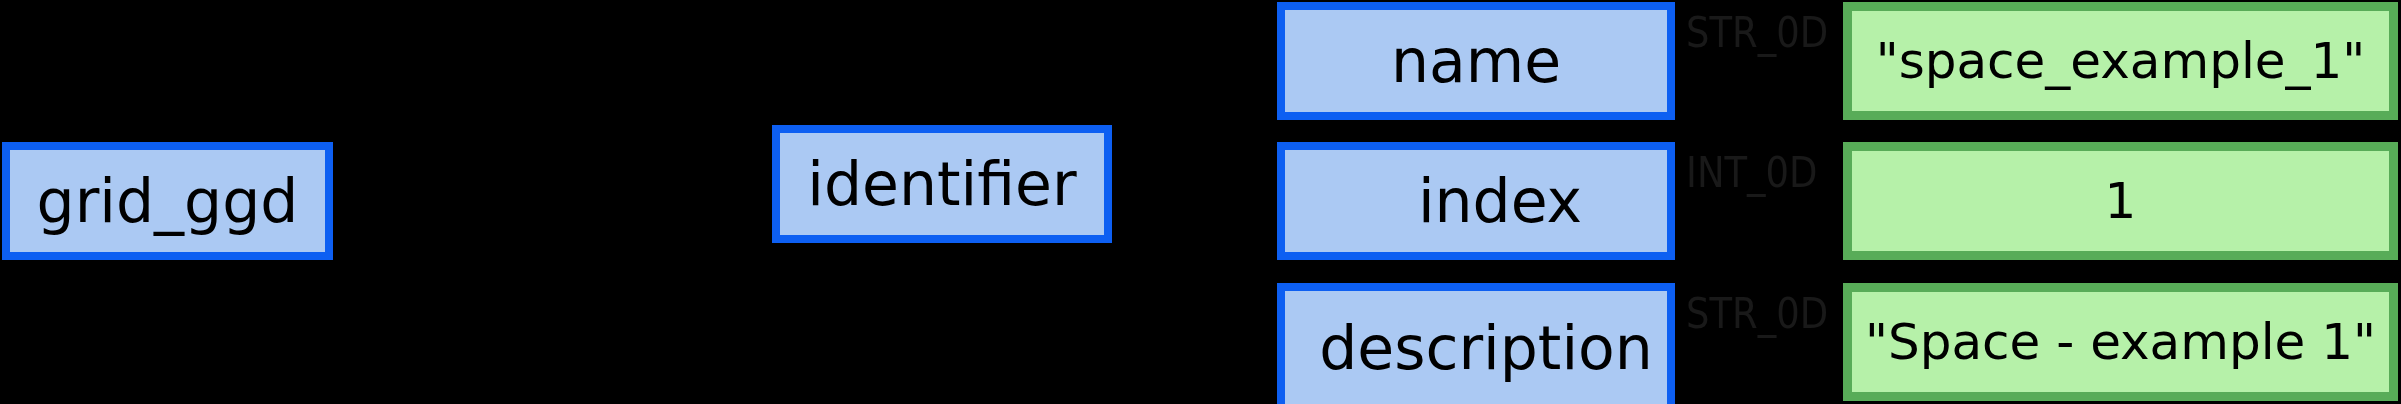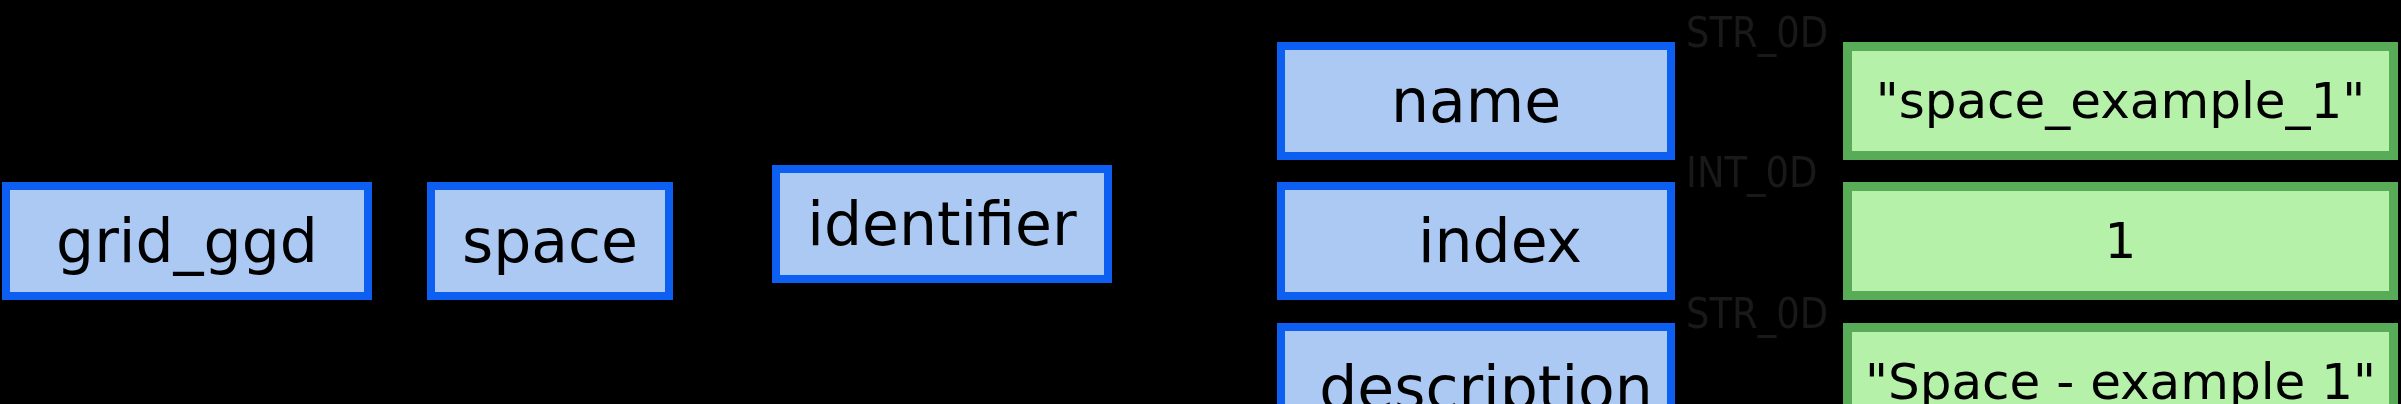--- a/index.html
+++ b/index.html
@@ -32,7 +32,6 @@
     justify-content:center;
     color:var(--text);
     white-space:nowrap;
-    margin-top:40px;
   }
   .blue{
     background:var(--node-fill);

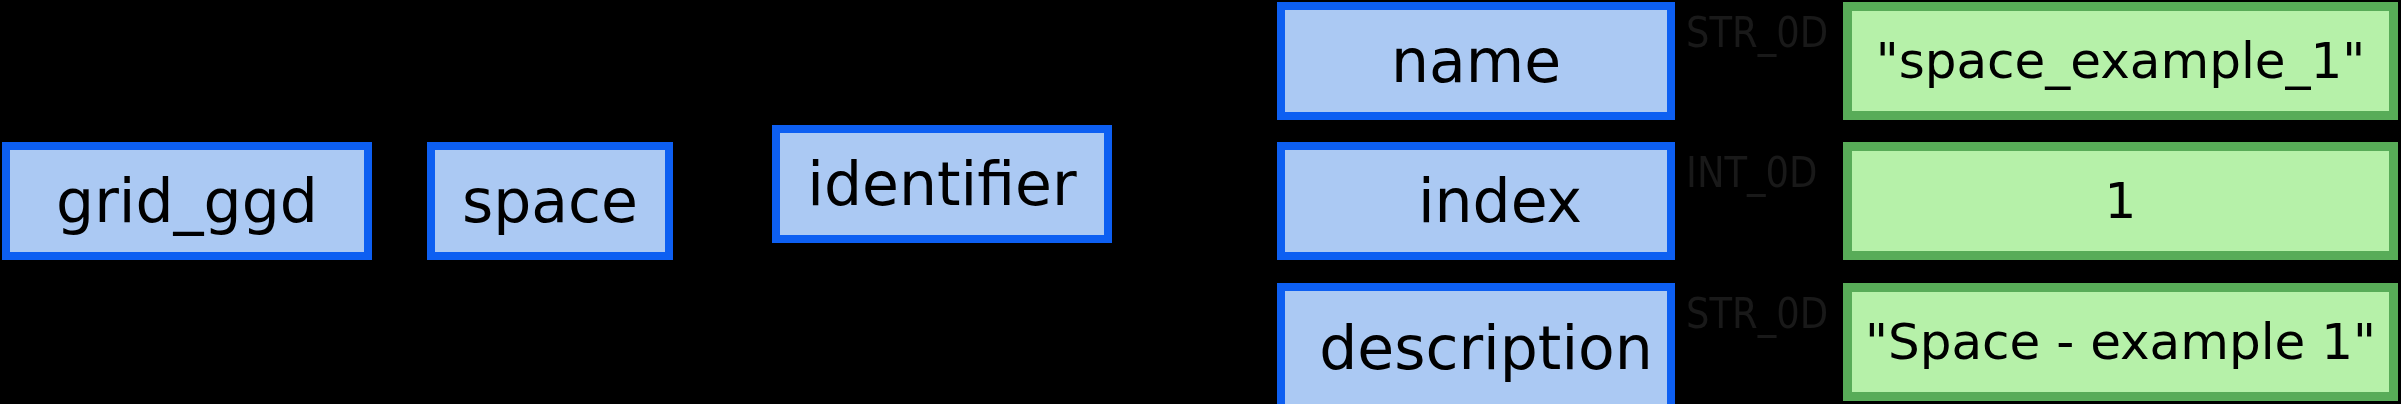--- a/index.html
+++ b/index.html
@@ -44,7 +44,7 @@
     font-size:50px;
   }
   
-  .n-grid       {left:2px;    top:142px; width:370px; height:118px;}
+  .n-grid       {left:2px;    top:142px; width:331px; height:118px;}
   .n-space      {left:427px;  top:142px; width:246px; height:118px;}
   .n-identifier {left:772px;  top:125px; width:340px; height:118px;}
   

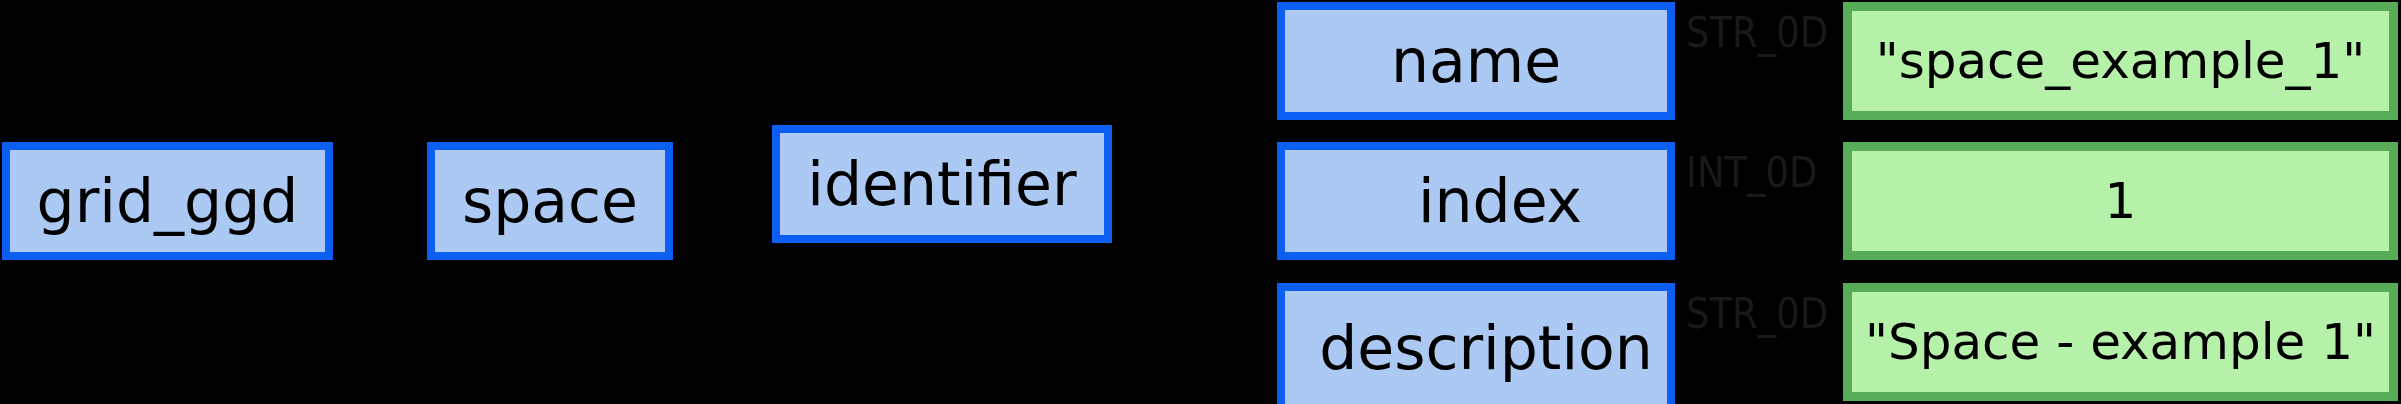--- a/index.html
+++ b/index.html
@@ -128,9 +128,6 @@
   <div class="node blue n-grid">
     <span>grid_ggd</span>
   </div>
-  <div class="node blue n-space">
-    <span>space</span>
-  </div>
   <div class="node blue n-identifier">
     <span>identifier</span>
   </div>

